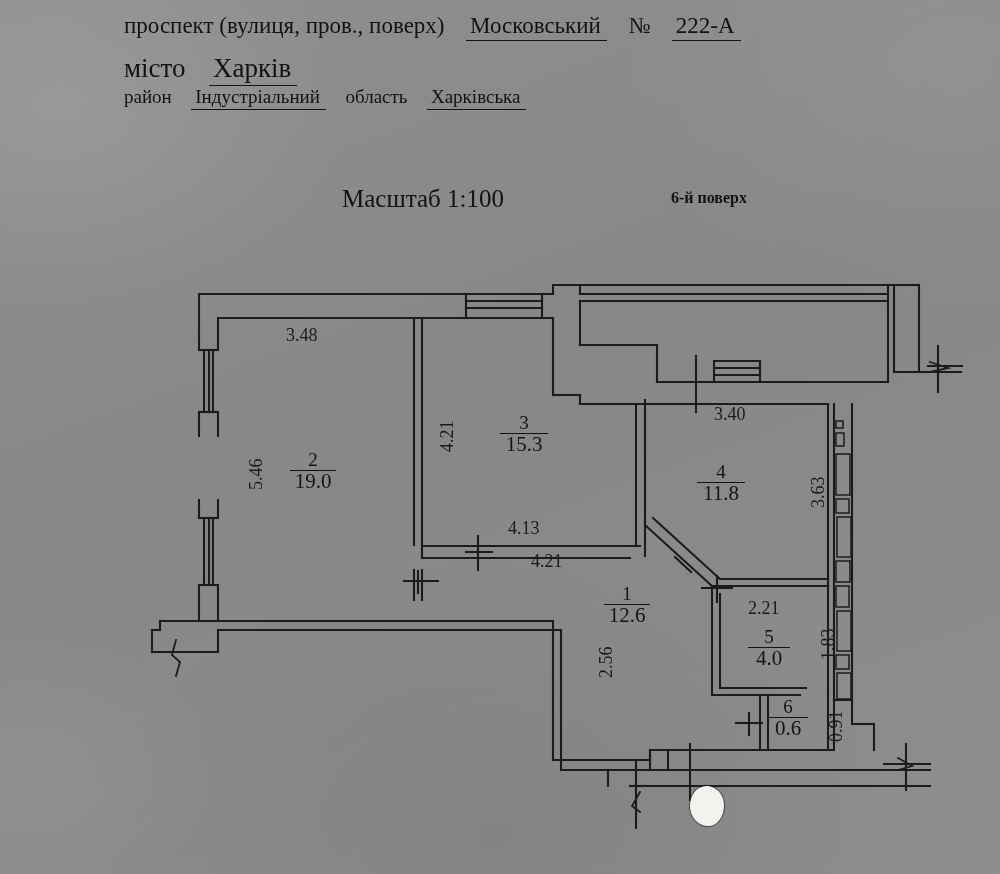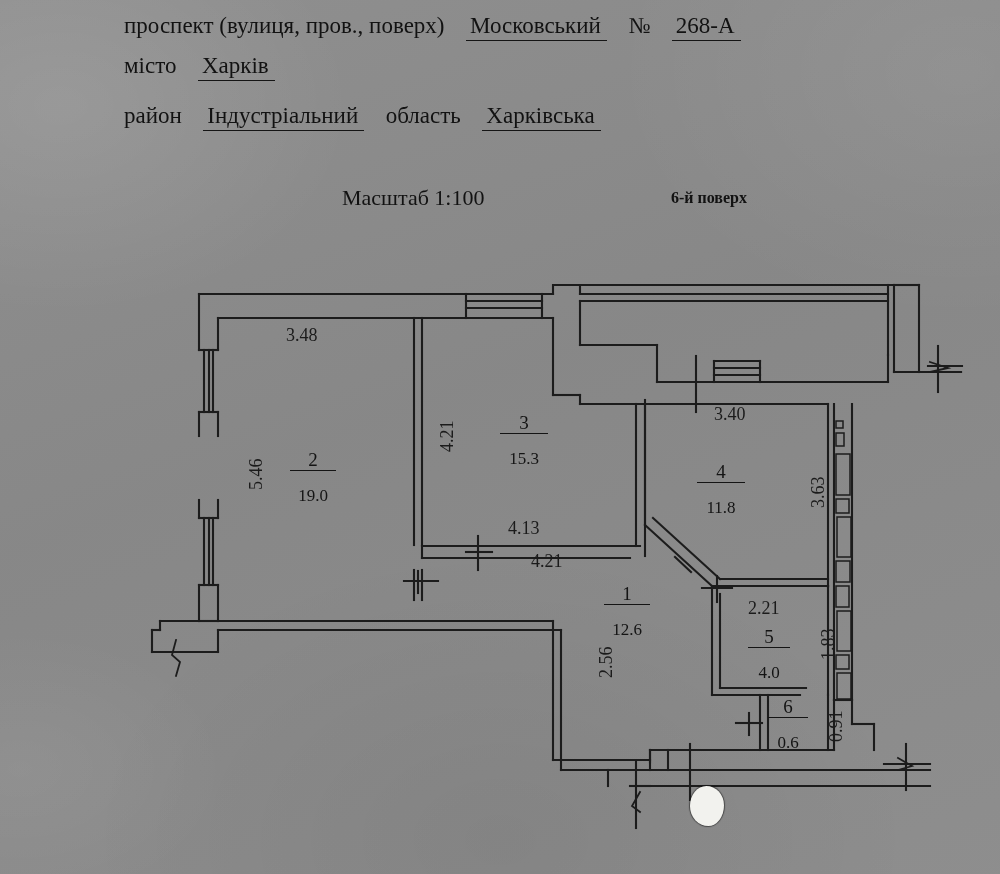--- a/index.html
+++ b/index.html
@@ -117,7 +117,7 @@
       <span class="gap"></span>
       <span class="lbl">№</span>
       <span class="gap"></span>
-      <span class="field">268-А</span>
+      <span class="field">222-А</span>
     </div>
 
     <div class="hline l2">

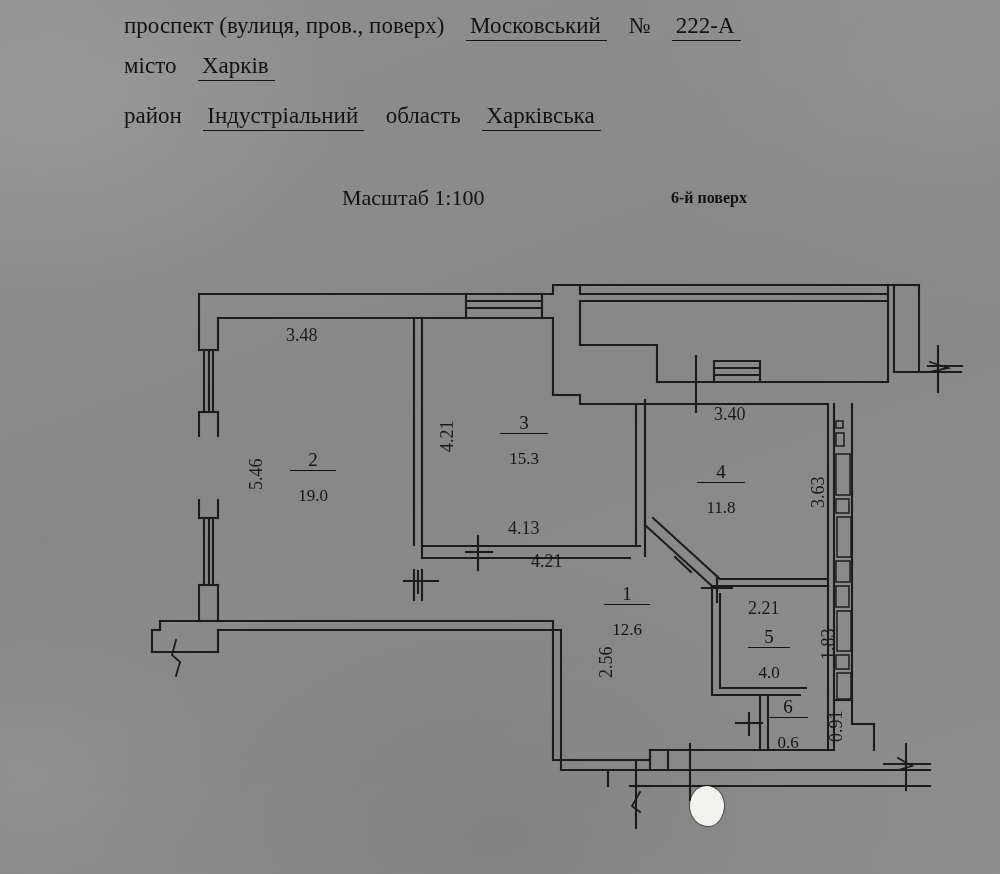--- a/index.html
+++ b/index.html
@@ -41,7 +41,7 @@
     color: #121212;
   }
   .l1 { left: 124px; top: 13px; font-size: 23px; }
-  .l2 { left: 124px; top: 53px; font-size: 23px; }
+  .l2 { left: 124px; top: 53px; font-size: 27px; }
   .l3 { left: 124px; top: 103px; font-size: 23px; }
   .scale-line { left: 342px; top: 185px; font-size: 22px; }
   .floor-line { left: 660px; top: 189px; font-size: 16px; font-weight: bold; margin-left: 11px; }

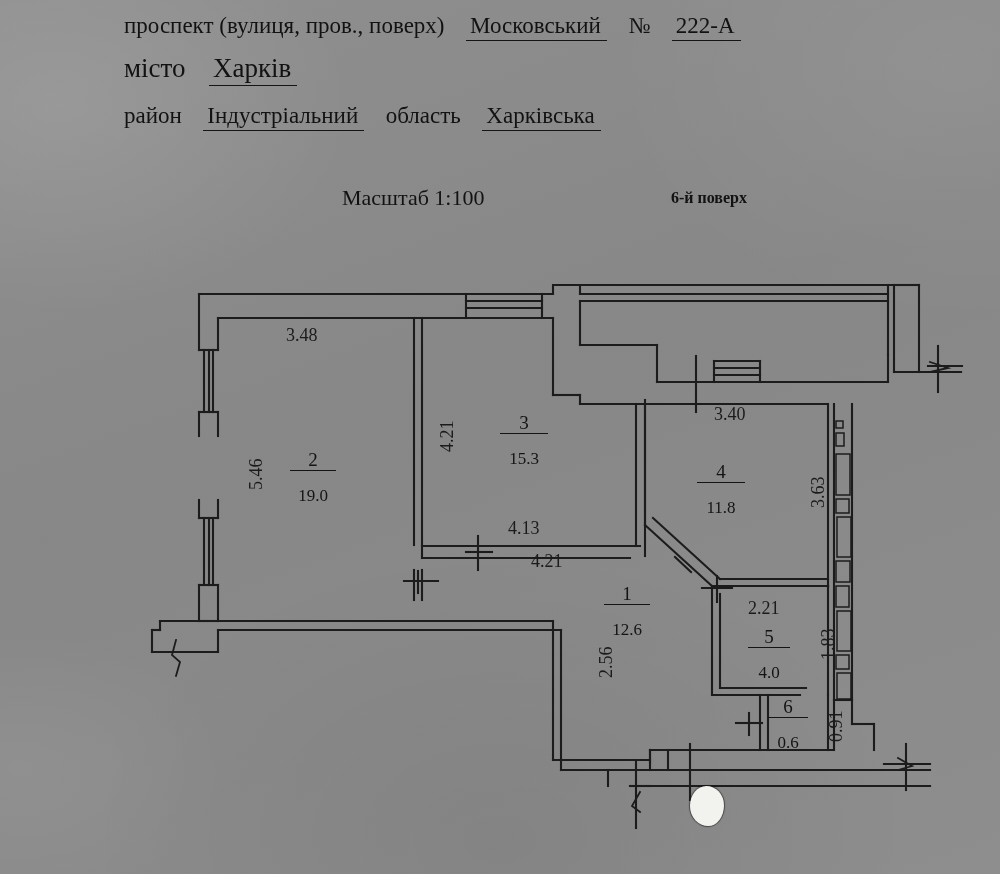--- a/index.html
+++ b/index.html
@@ -42,7 +42,7 @@
   }
   .l1 { left: 124px; top: 13px; font-size: 23px; }
   .l2 { left: 124px; top: 53px; font-size: 27px; }
-  .l3 { left: 124px; top: 103px; font-size: 23px; }
+  .l3 { left: 124px; top: 86px; font-size: 19px; }
   .scale-line { left: 342px; top: 185px; font-size: 22px; }
   .floor-line { left: 660px; top: 189px; font-size: 16px; font-weight: bold; margin-left: 11px; }
 

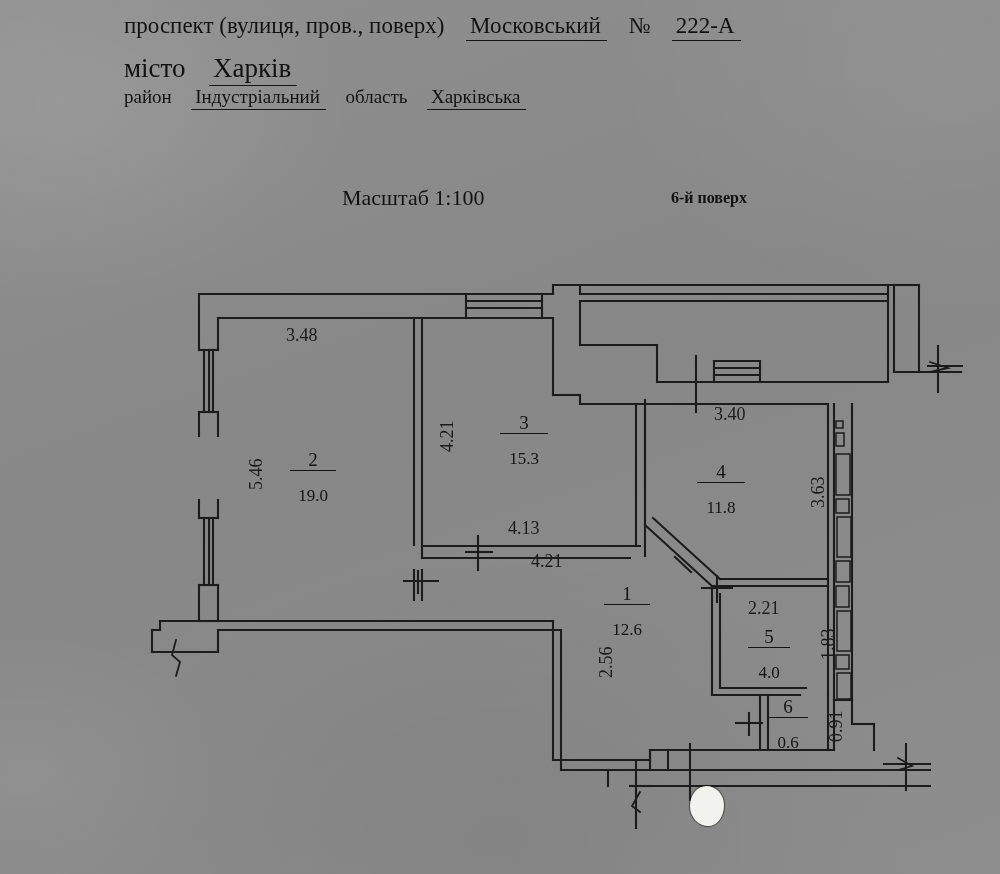--- a/index.html
+++ b/index.html
@@ -43,7 +43,7 @@
   .l1 { left: 124px; top: 13px; font-size: 23px; }
   .l2 { left: 124px; top: 53px; font-size: 27px; }
   .l3 { left: 124px; top: 86px; font-size: 19px; }
-  .scale-line { left: 342px; top: 185px; font-size: 22px; }
+  .scale-line { left: 342px; top: 185px; font-size: 25px; }
   .floor-line { left: 660px; top: 189px; font-size: 16px; font-weight: bold; margin-left: 11px; }
 
   .field {

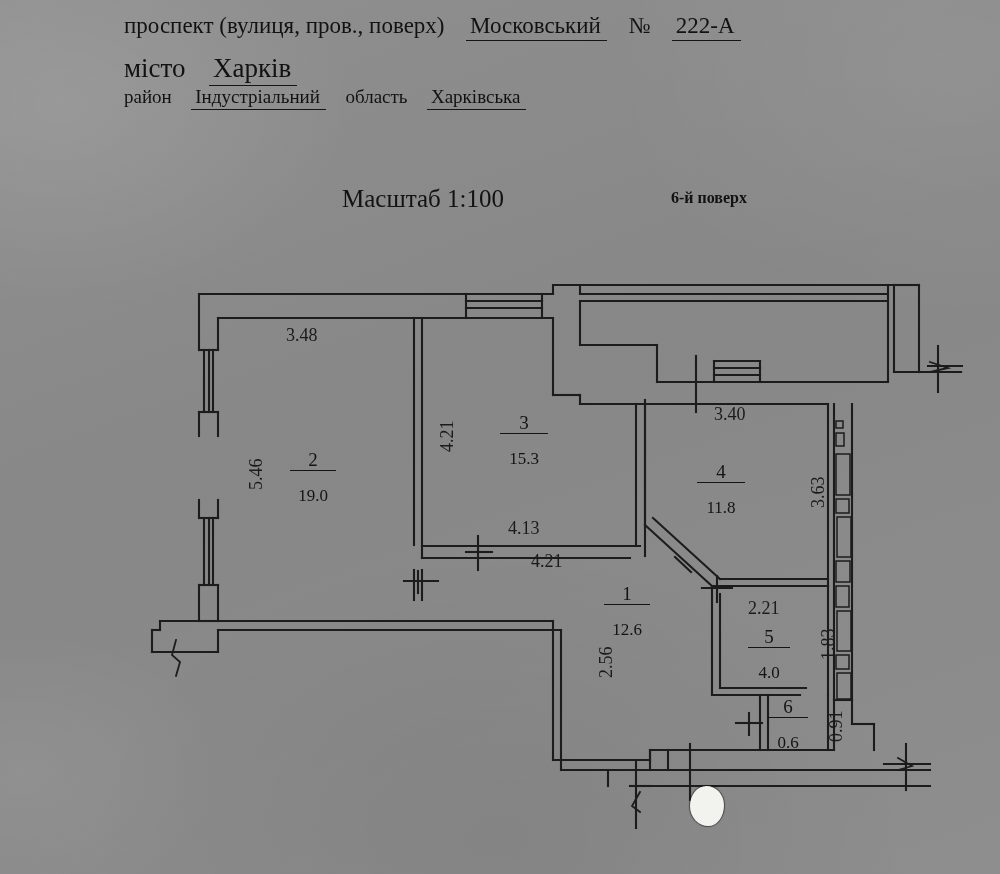--- a/index.html
+++ b/index.html
@@ -84,11 +84,11 @@
     display: block;
   }
   .roomlabel .area {
-    font-size: 17px;
+    font-size: 21px;
     line-height: 21px;
     display: block;
     border-top: 1.4px solid #141414;
-    padding-top: 14px;
+    padding-top: 0;
   }
   #blot {
     position: absolute;

